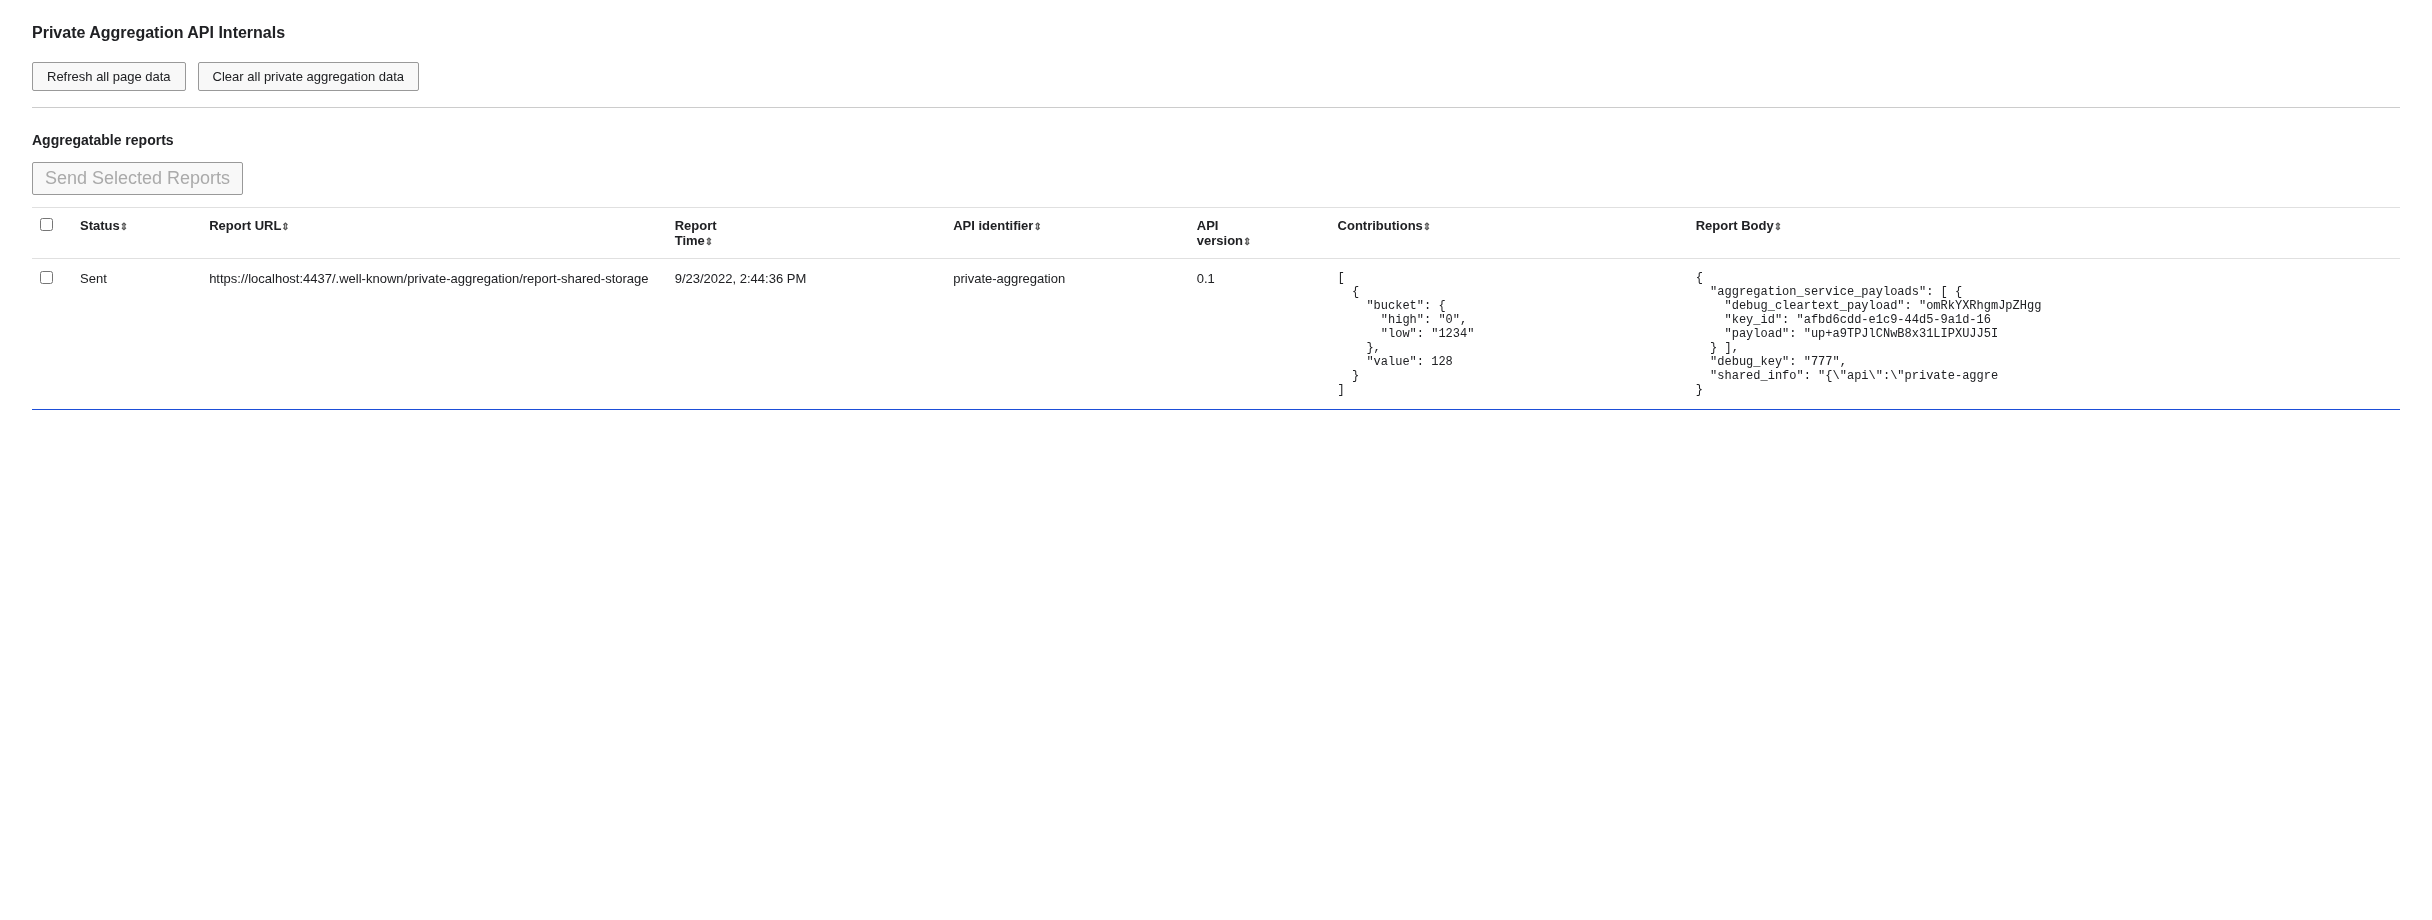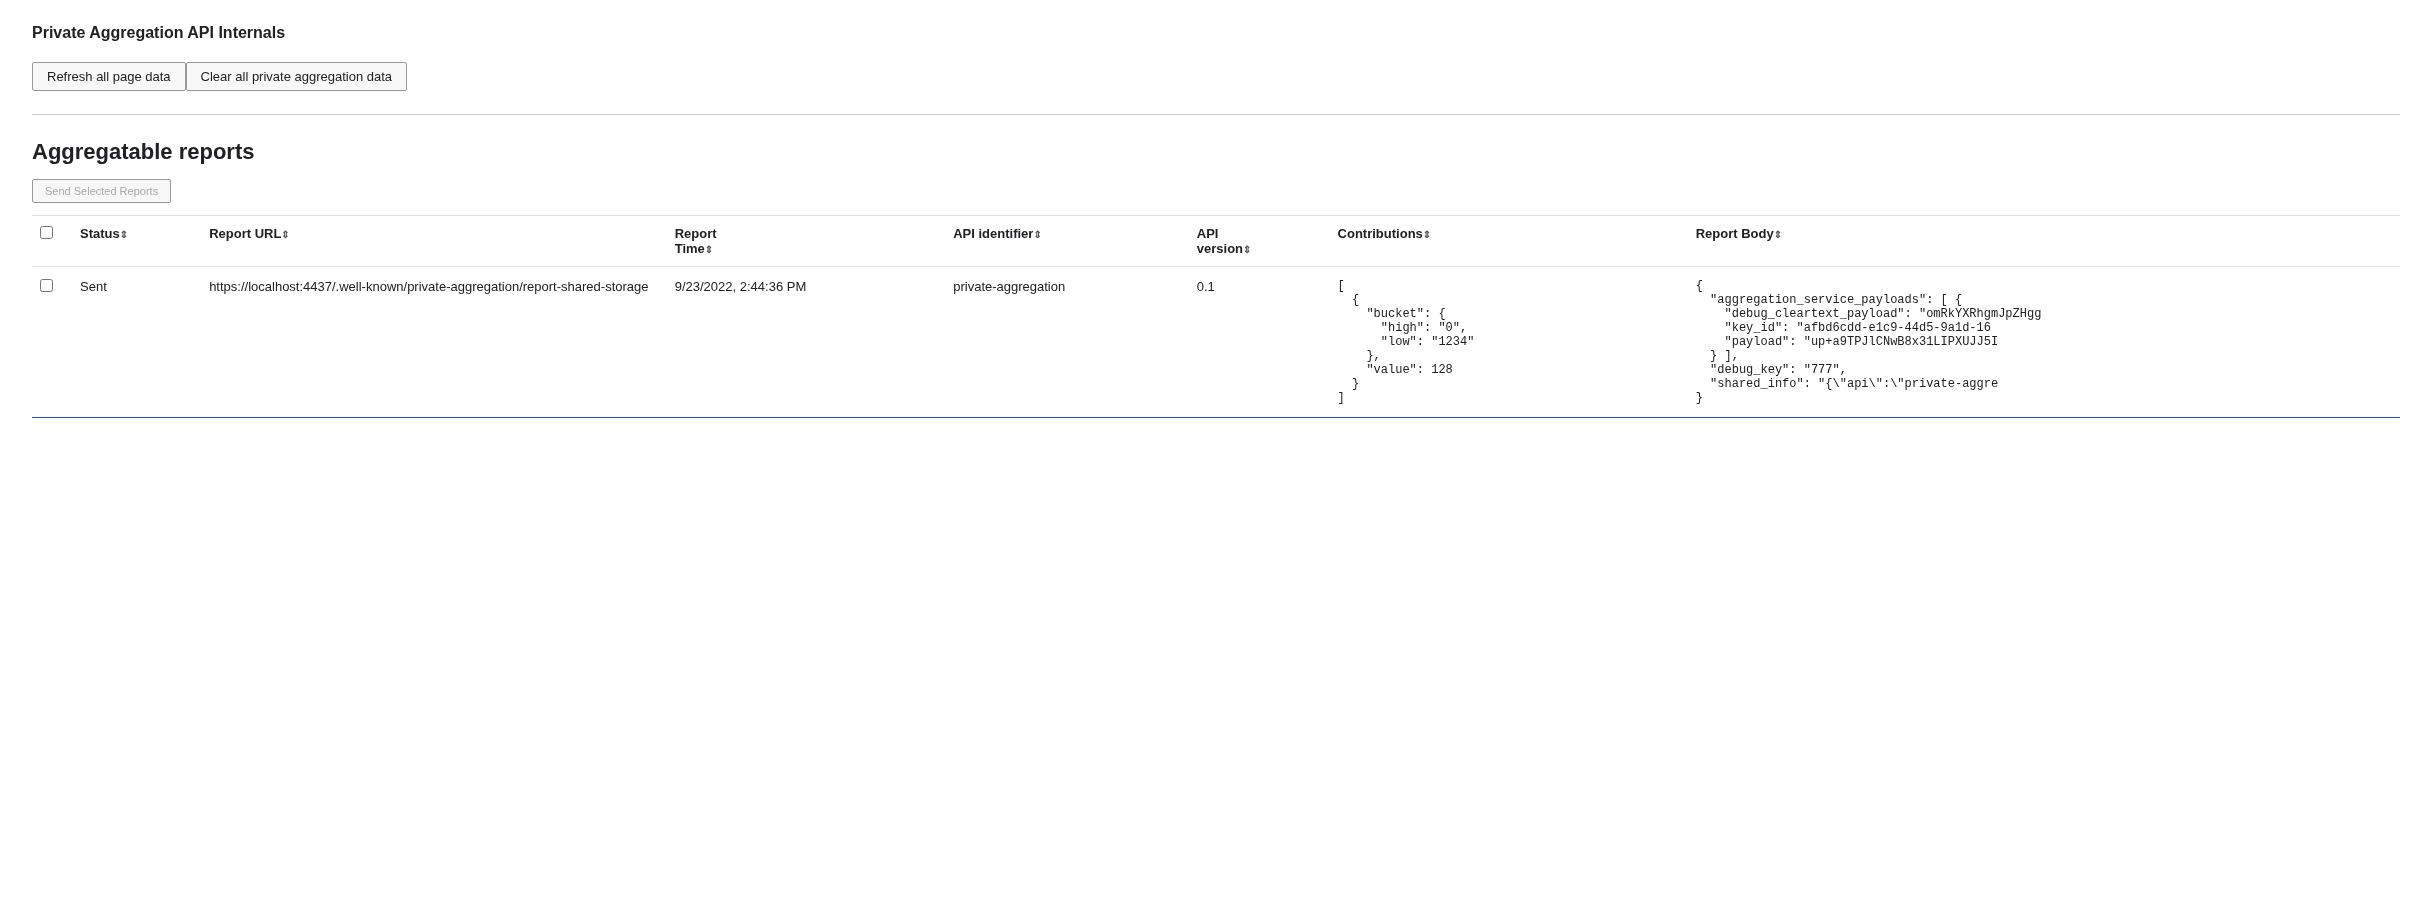--- a/index.html
+++ b/index.html
@@ -24,8 +24,8 @@
 
     .top-buttons {
       display: flex;
-      gap: 0;
-      margin-bottom: 23px;
+      gap: 12px;
+      margin-bottom: 16px;
     }
 
     .btn {

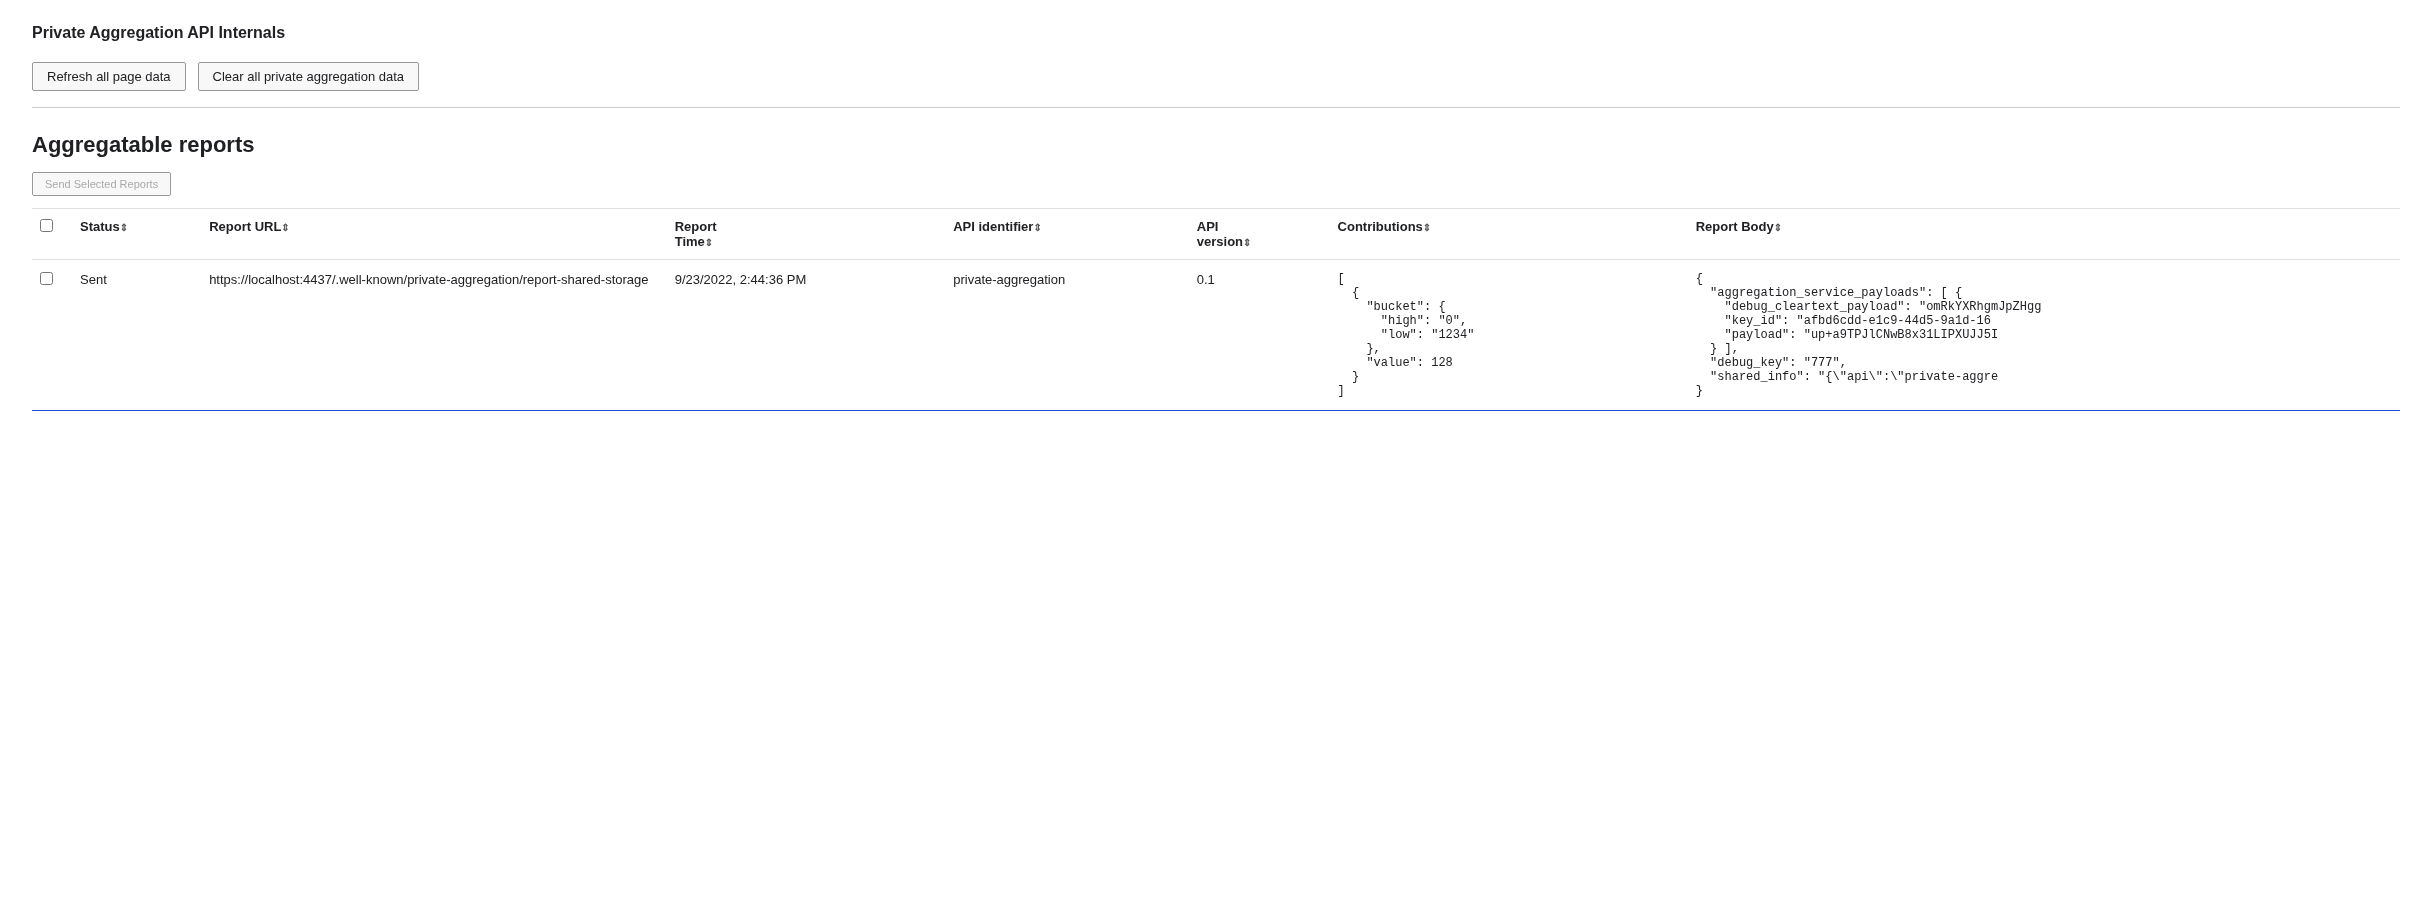--- a/index.html
+++ b/index.html
@@ -50,7 +50,7 @@
     }
 
     h2 {
-      font-size: 22px;
+      font-size: 14px;
       font-weight: 600;
       margin-bottom: 14px;
     }

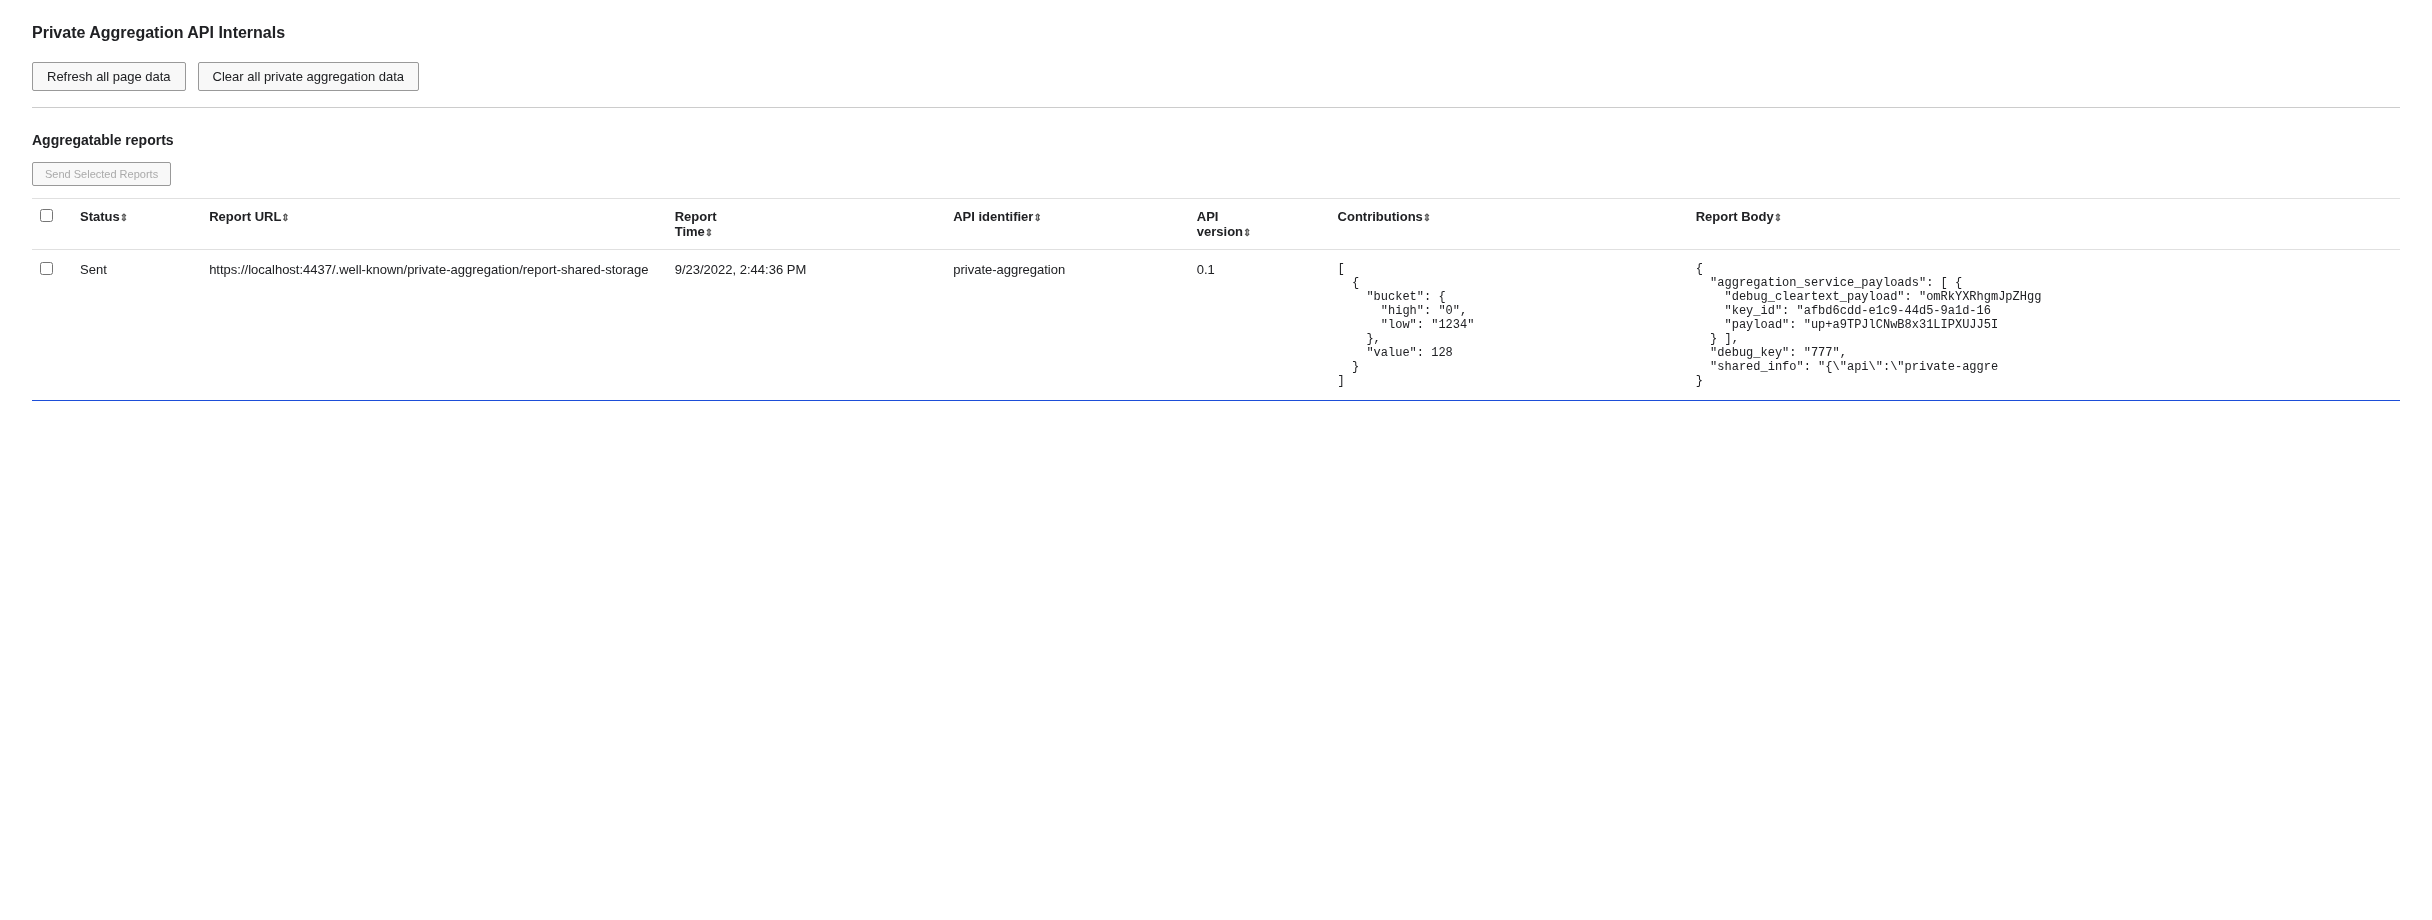--- a/index.html
+++ b/index.html
@@ -63,7 +63,7 @@
       border: 1px solid #999;
       background: #f8f8f8;
       padding: 5px 12px;
-      font-size: 11px;
+      font-size: 18px;
       cursor: pointer;
       border-radius: 2px;
       color: #aaa;

